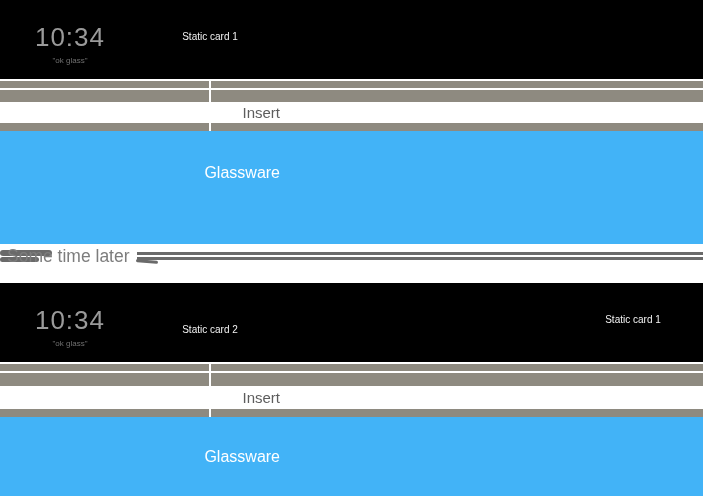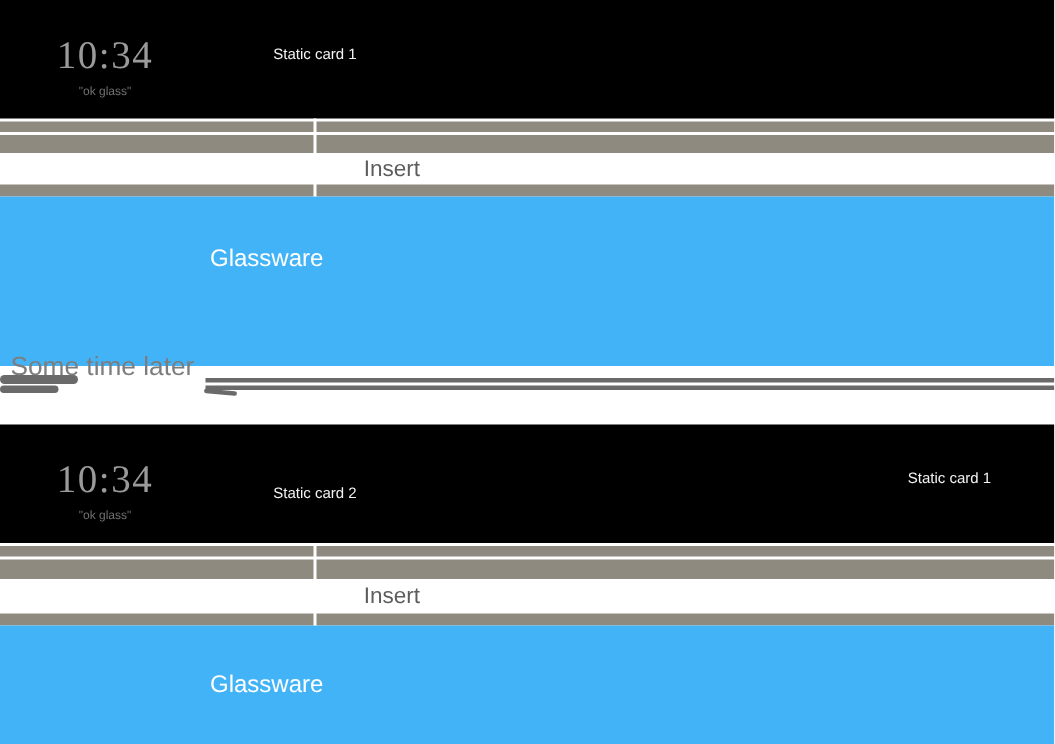--- a/index.html
+++ b/index.html
@@ -17,7 +17,7 @@
     left:0;width:140px;text-align:center;
     font-size:26px;font-weight:200;letter-spacing:1px;
     color:var(--clock_gray,#9a9a9a);
-    font-family:Liberation Serif, serif;
+    font-family:Liberation Sans, sans-serif;
   }
   .clock-hint{
     left:0;width:140px;text-align:center;

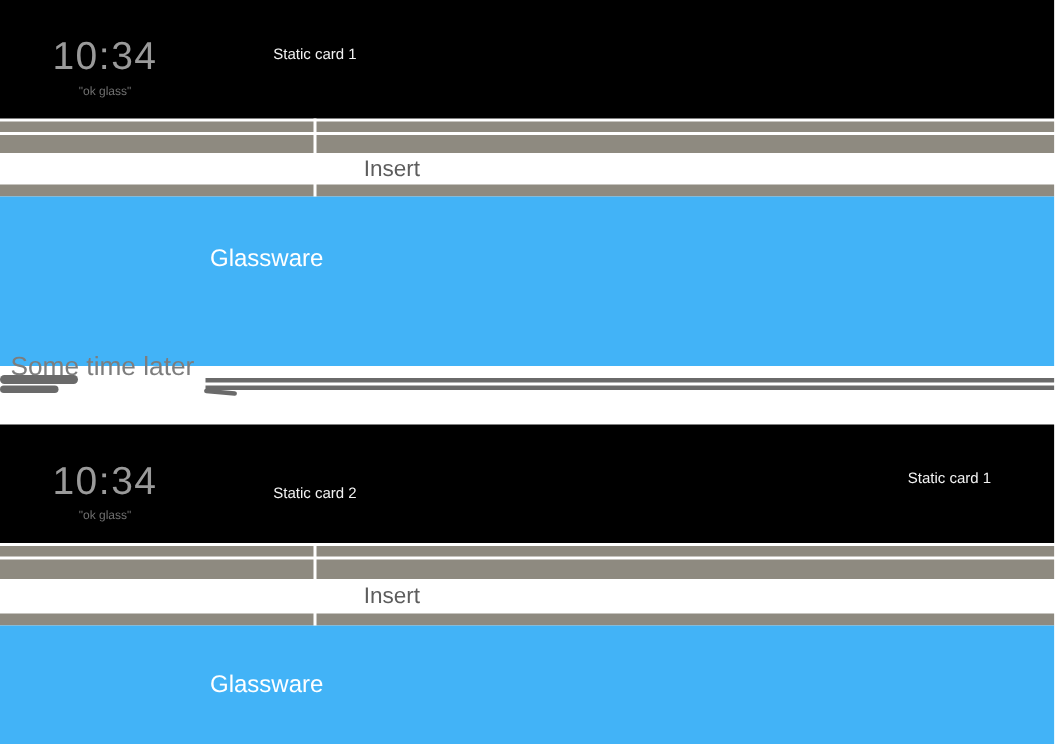--- a/index.html
+++ b/index.html
@@ -32,7 +32,7 @@
     font-size:15px;color:var(--insert_text_gray,#5d5d5d);background:#ffffff;
   }
   .glassware-label{
-    left:140px;width:140px;text-align:left;font-size:16px;color:#ffffff;
+    left:140px;width:140px;text-align:right;font-size:16px;color:#ffffff;
   }
   .transition-label{
     left:7px;top:234px;font-size:17.5px;

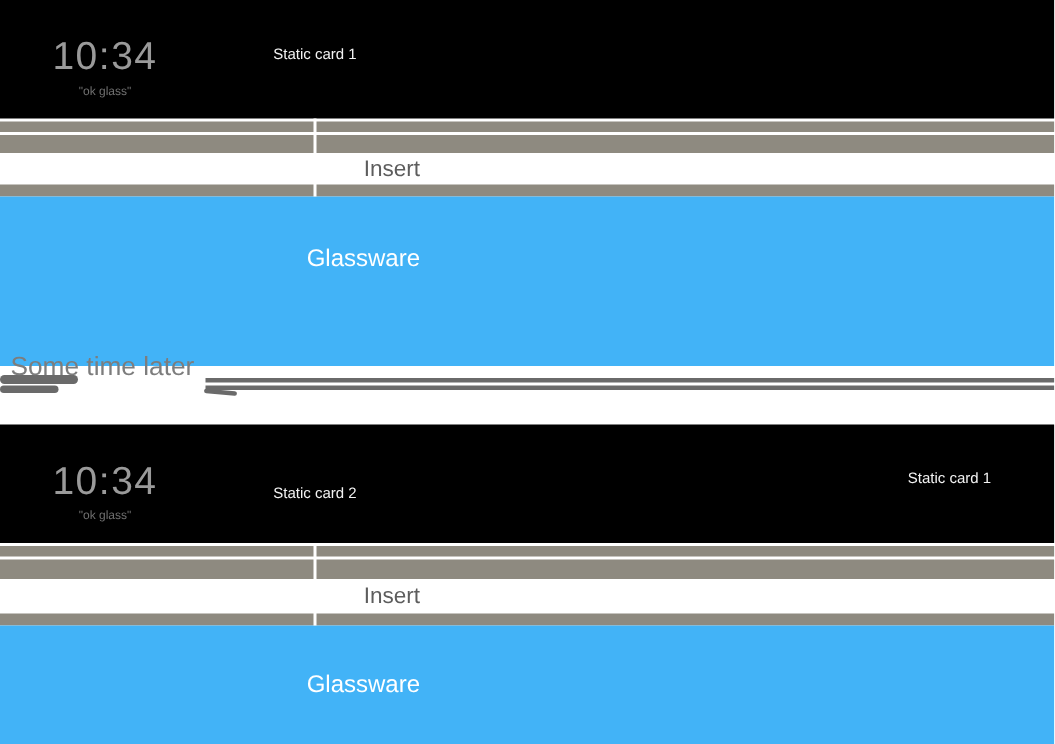--- a/index.html
+++ b/index.html
@@ -35,7 +35,7 @@
     left:140px;width:140px;text-align:right;font-size:16px;color:#ffffff;
   }
   .transition-label{
-    left:7px;top:234px;font-size:17.5px;
+    left:7px;top:246px;font-size:17.5px;
     color:var(--transition_text_gray,#7d7d7d);z-index:3;text-align:center;
   }
   .squiggle{background:var(--line_gray,#6a6a6a);z-index:1;}

